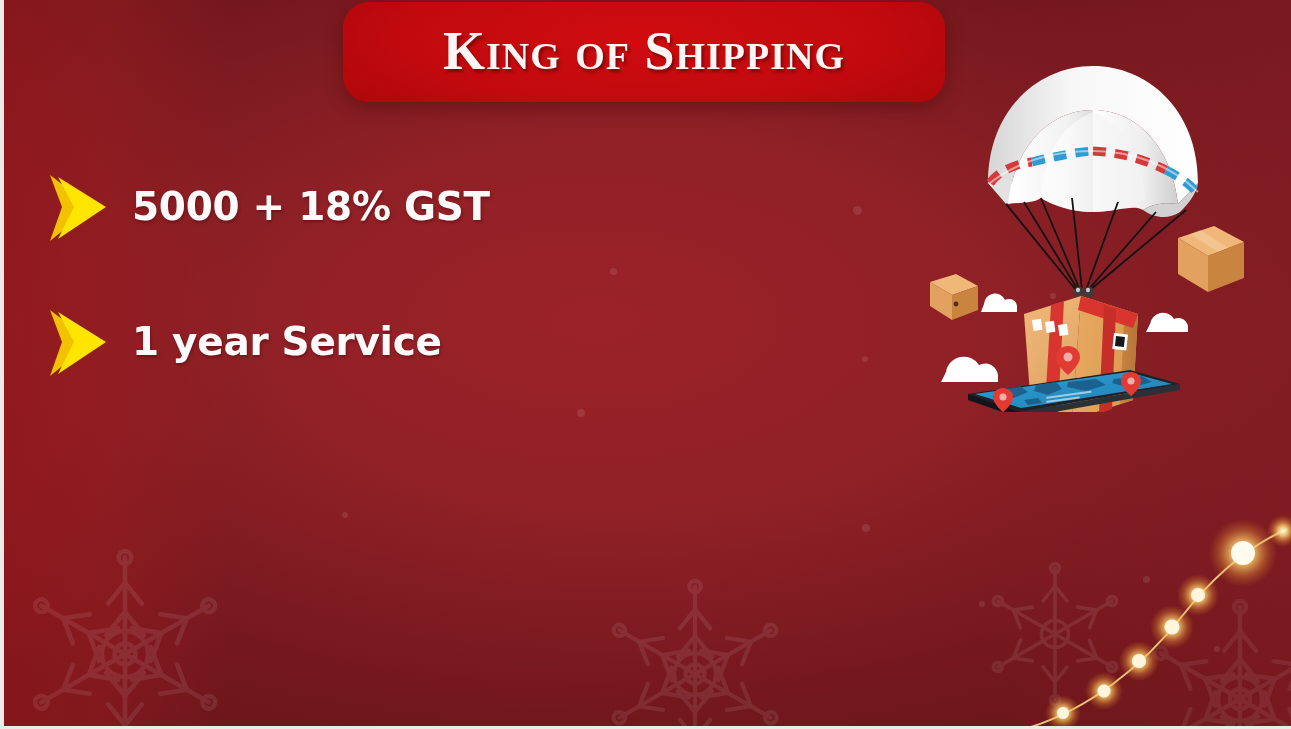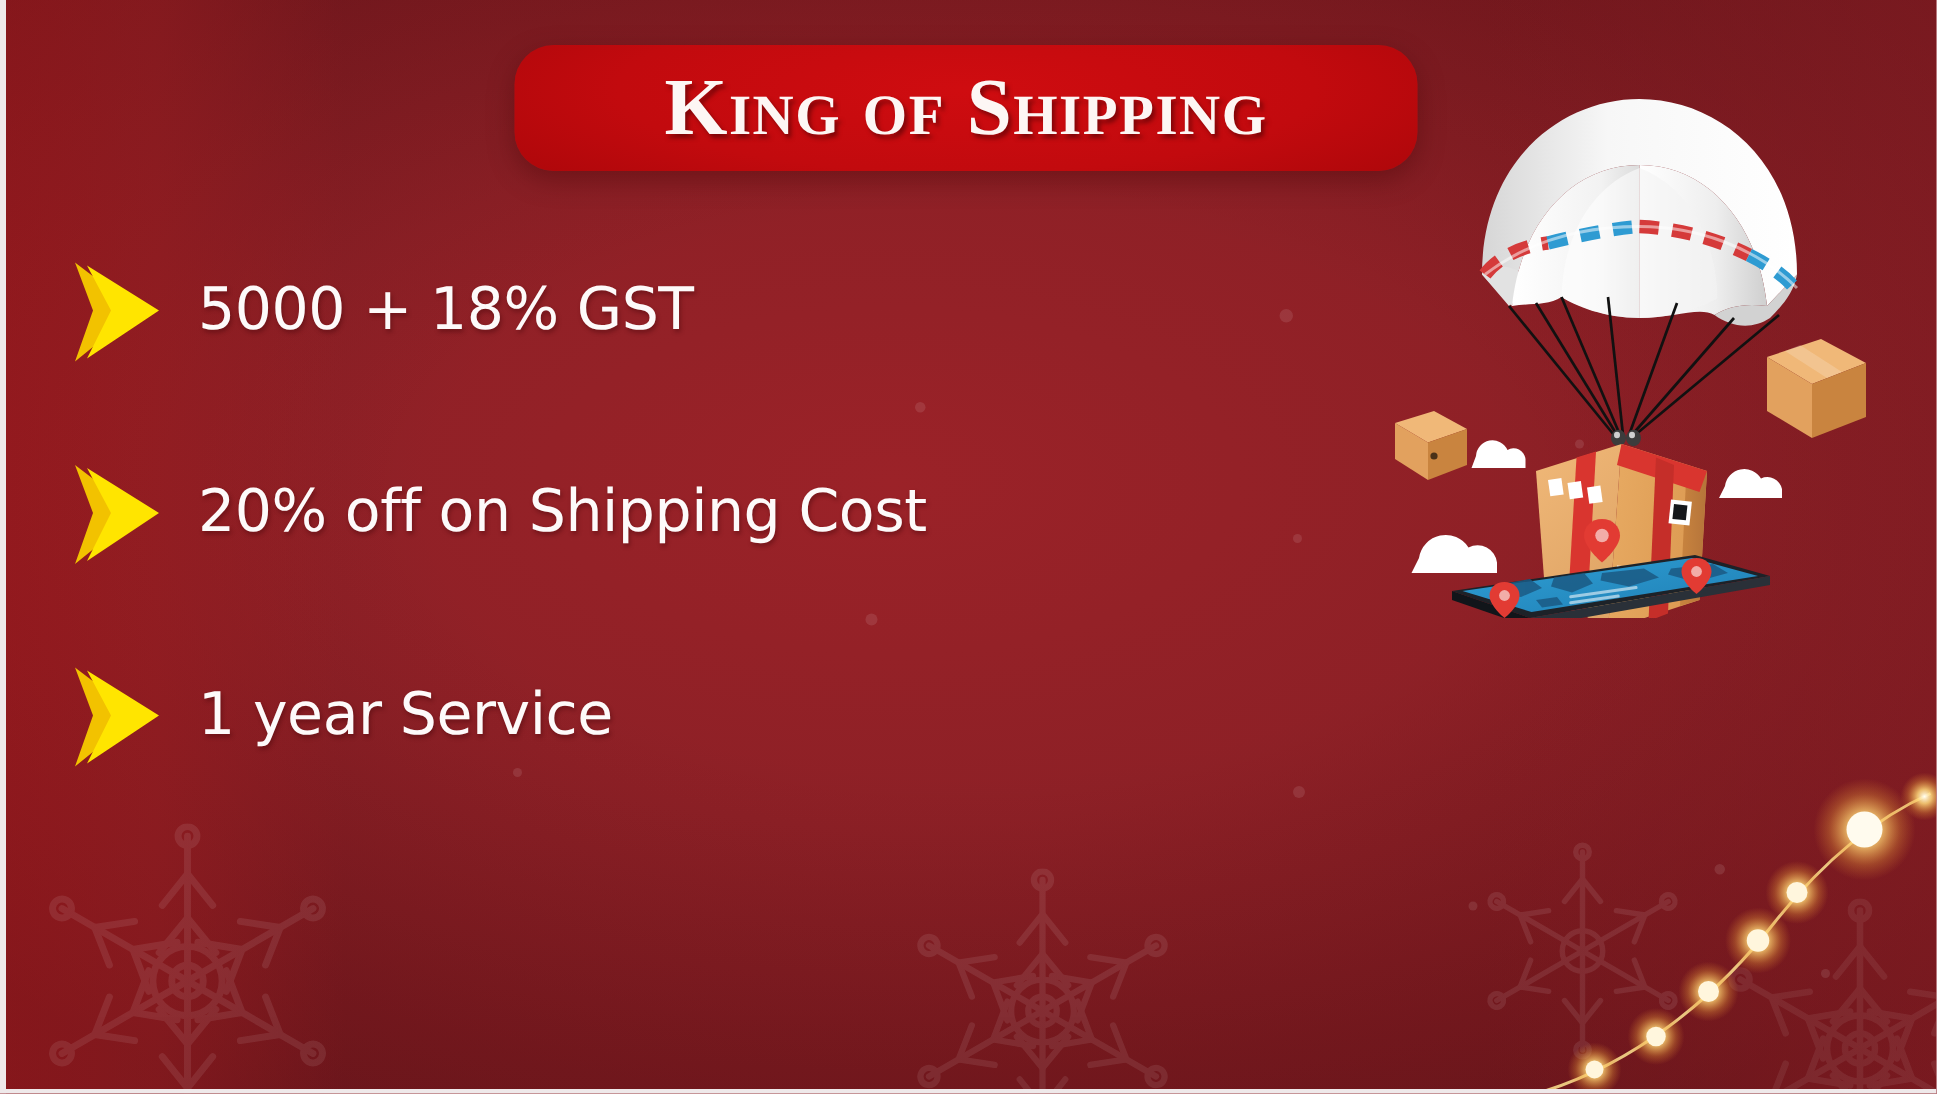--- a/index.html
+++ b/index.html
@@ -76,14 +76,13 @@
     left: 343px;
     top: 2px;
     width: 602px;
-    height: 84px;
+    height: 100px;
     background: radial-gradient(ellipse 70% 120% at 50% 35%, #cf0c10 0%, #c20a0e 55%, #a80609 100%);
     border-radius: 26px;
     box-shadow: 0 6px 18px rgba(60,0,3,0.35);
     display: flex;
     align-items: center;
     justify-content: center;
-    margin-top: 28px;
   }
   .title-text {
     font-family: "Liberation Serif", "DejaVu Serif", serif;

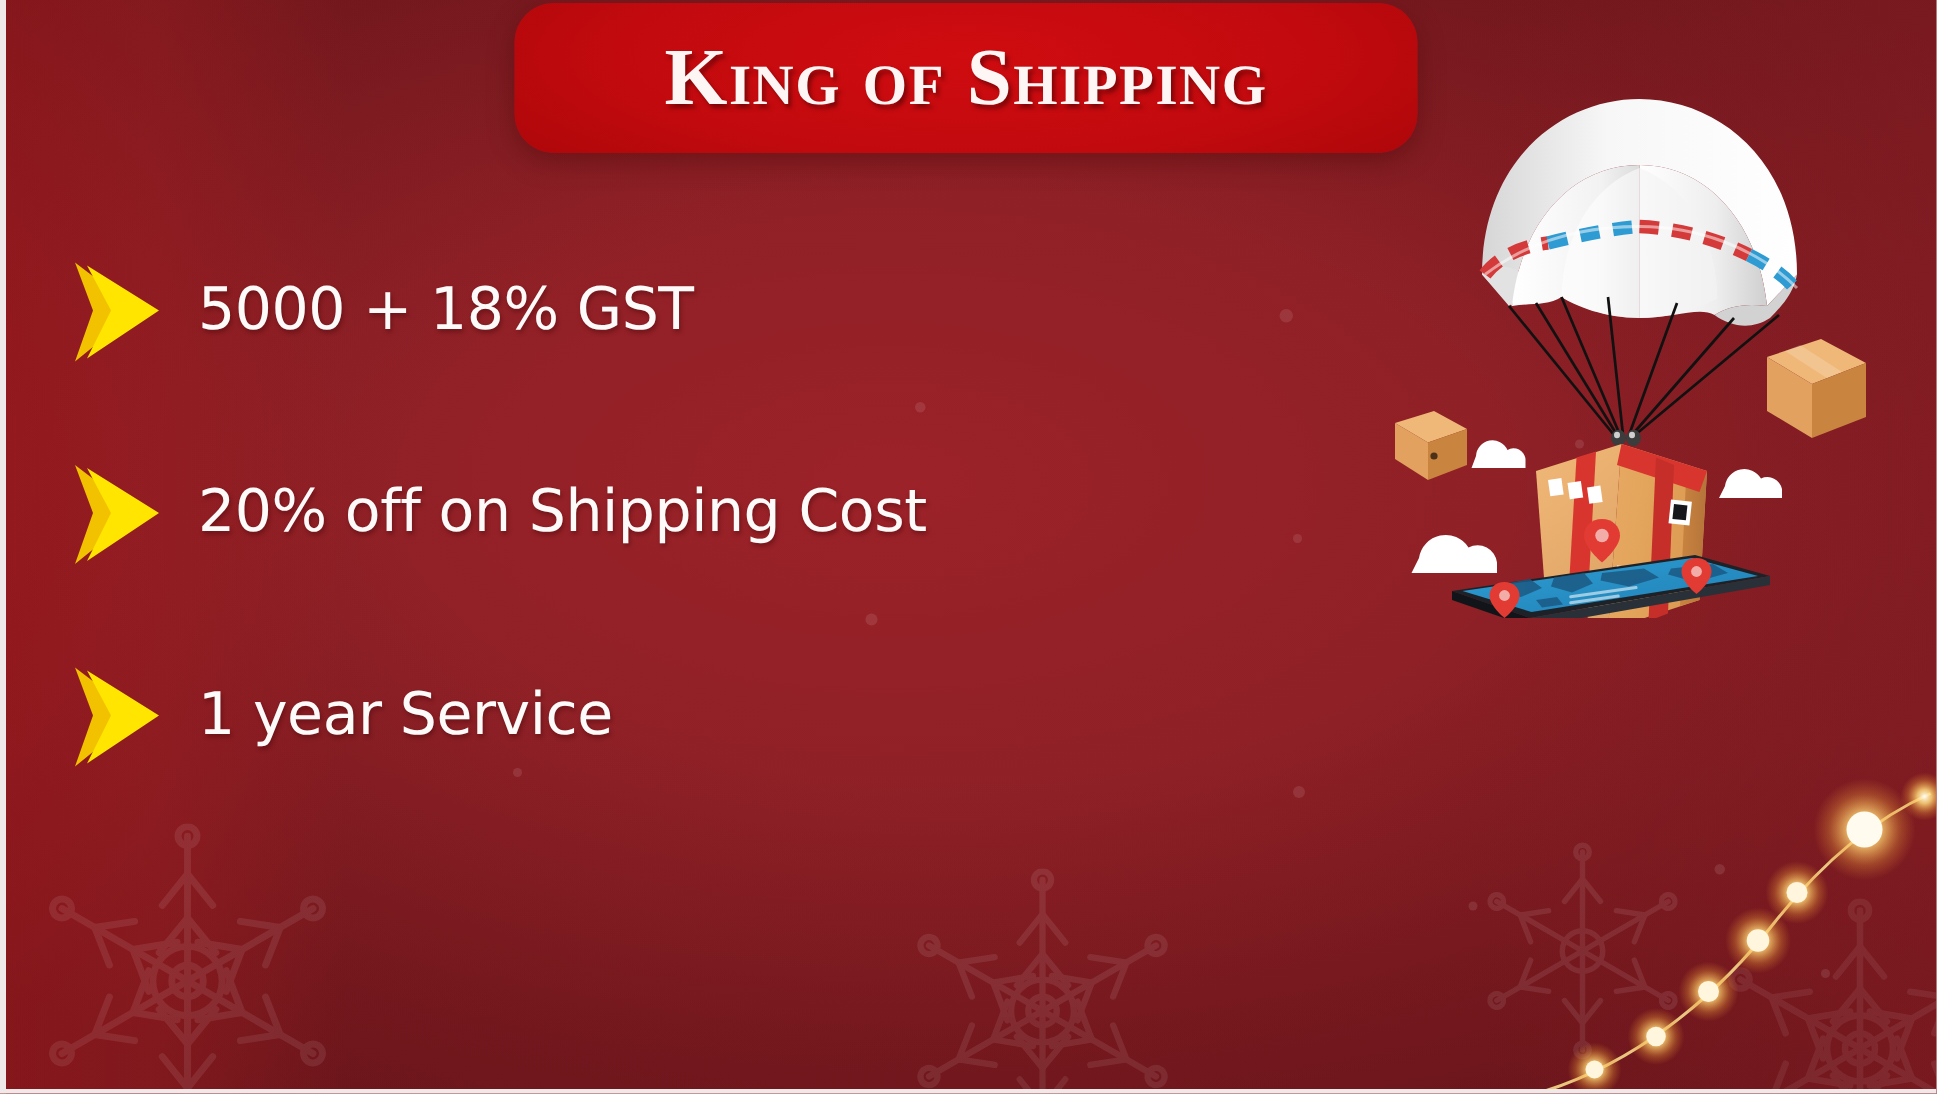--- a/index.html
+++ b/index.html
@@ -118,7 +118,7 @@
   .chev svg { display: block; }
   .bullet-text {
     font-family: "DejaVu Sans", "Liberation Sans", sans-serif;
-    font-weight: normal;
+    font-weight: bold;
     font-size: 39px;
     color: #fdfafa;
     letter-spacing: -0.3px;

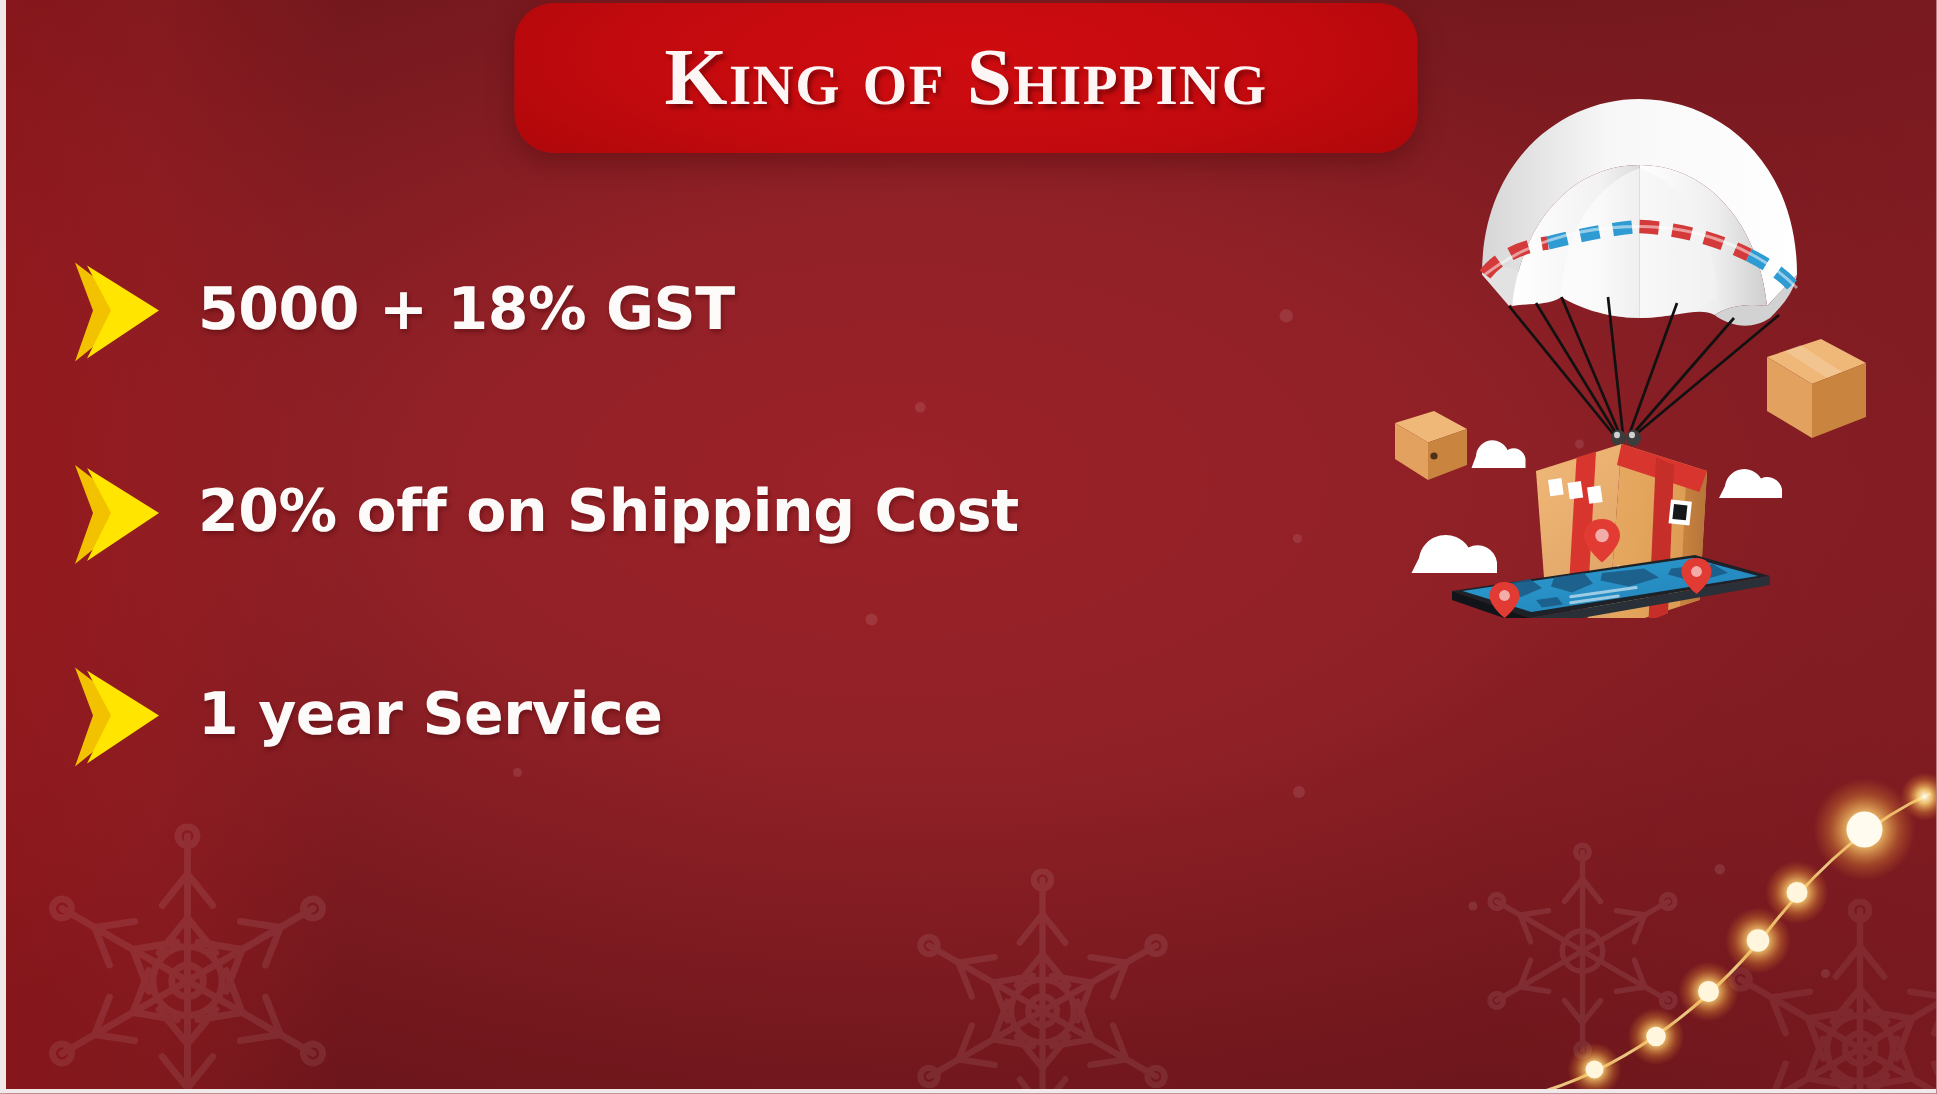--- a/index.html
+++ b/index.html
@@ -260,15 +260,6 @@
       <div class="bullet-text">5000 + 18% GST</div>
     </div>
 
-    <div class="bullet-row">
-      <div class="chev">
-        <svg width="72" height="74" viewBox="0 0 72 74">
-          <path d="M4 4 L46 36 L4 70 L16 36 Z" fill="#f2c200"></path>
-          <path d="M12 6 L60 36 L12 68 L28 36 Z" fill="#ffe500"></path>
-        </svg>
-      </div>
-      <div class="bullet-text">20% off on Shipping Cost</div>
-    </div>
 
 
     <div class="bullet-row">

